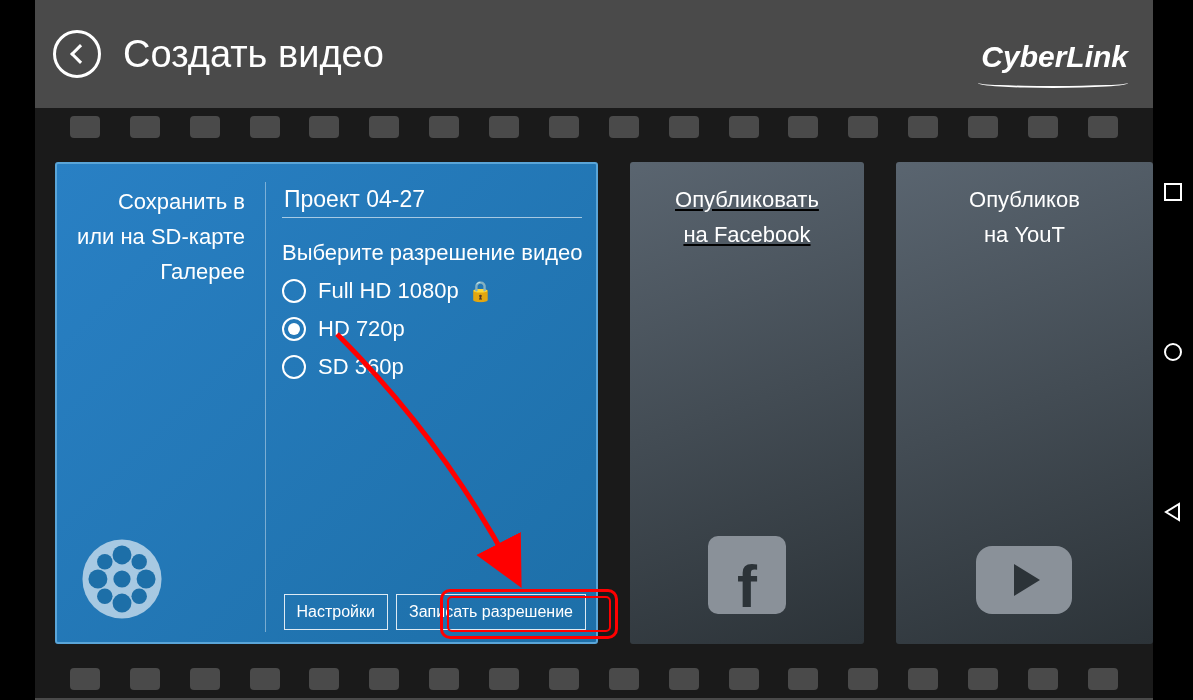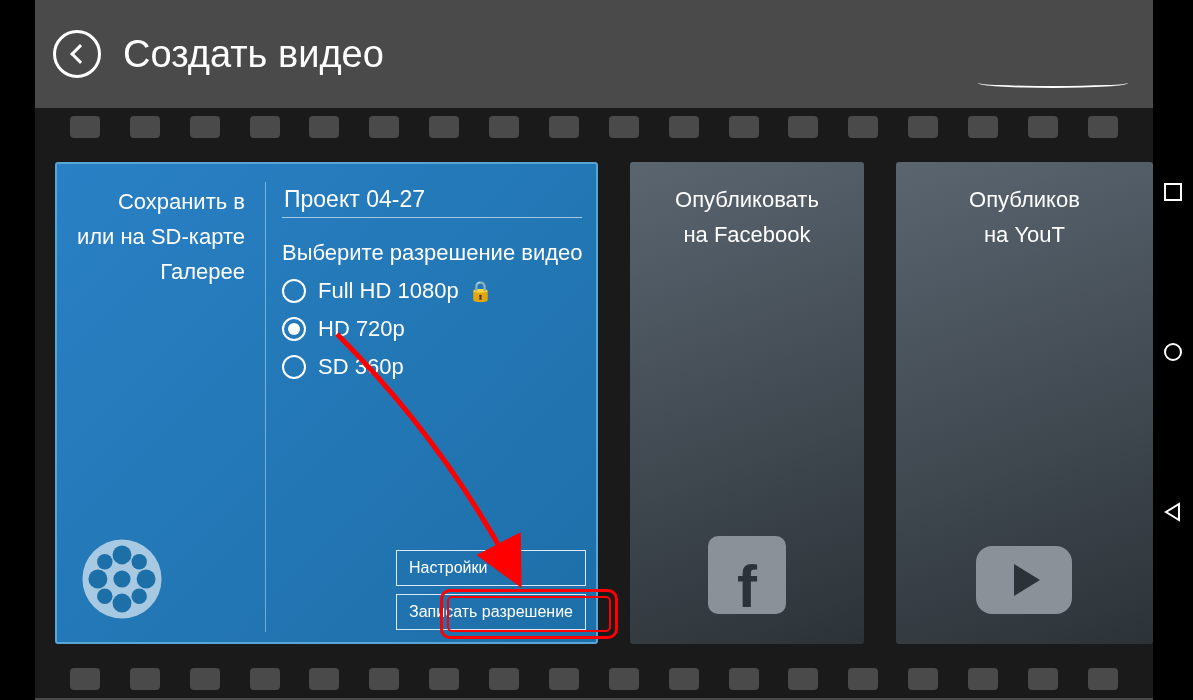--- a/index.html
+++ b/index.html
@@ -285,6 +285,7 @@
         <div class="back-chev"></div>
       </div>
       <div class="title">Создать видео</div>
+      <div class="logo">CyberLink</div>
       <div class="logo-underline"></div>
     </div>
 

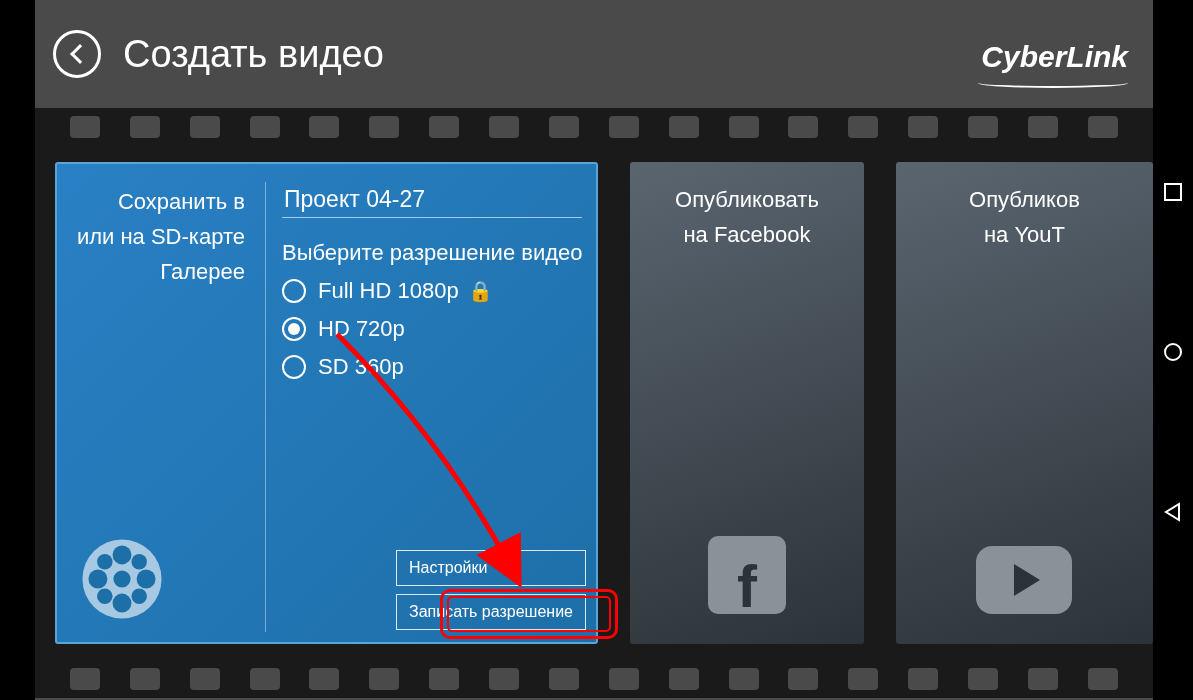--- a/index.html
+++ b/index.html
@@ -125,7 +125,7 @@
   .card-fb, .card-yt {
     background: linear-gradient(160deg, #5a6570 0%, #2c3338 100%);
   }
-  .card-fb { width: 244px; }
+  .card-fb { width: 244px; text-decoration: underline; }
   .card-yt { width: 268px; }
   .save-left {
     position: absolute;

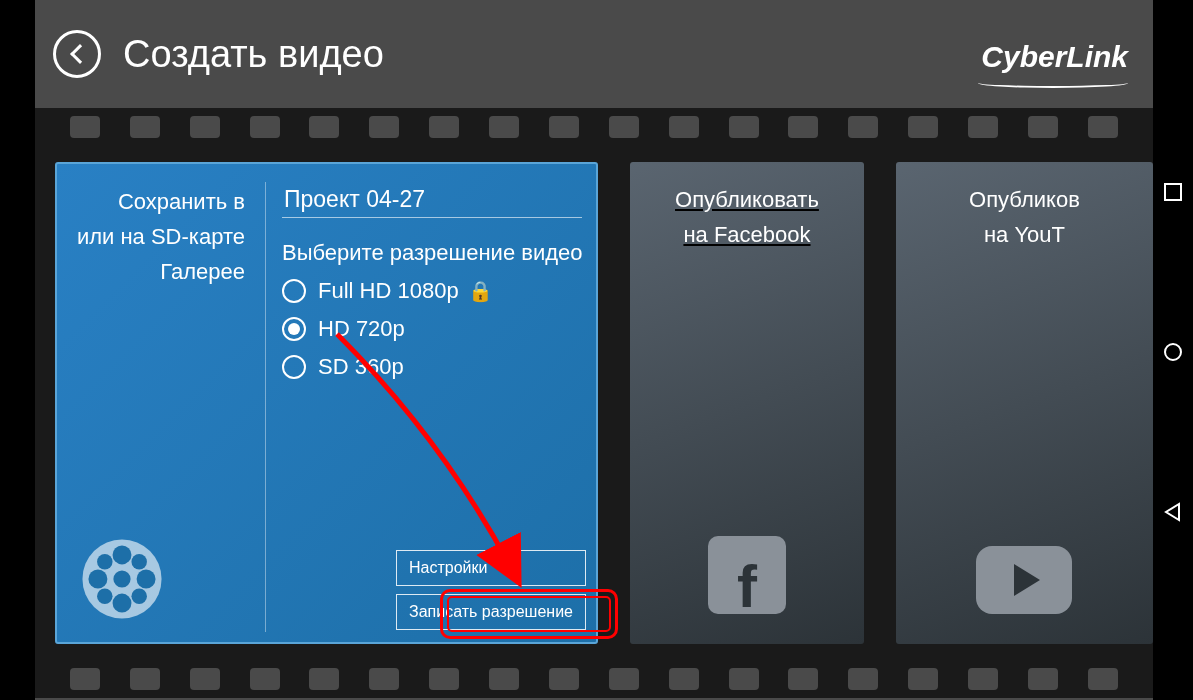--- a/index.html
+++ b/index.html
@@ -208,7 +208,6 @@
     right: 10px;
     display: flex;
     gap: 8px;
-    flex-direction: column;
   }
   .out-btn {
     border: 1.5px solid rgba(255,255,255,0.85);

